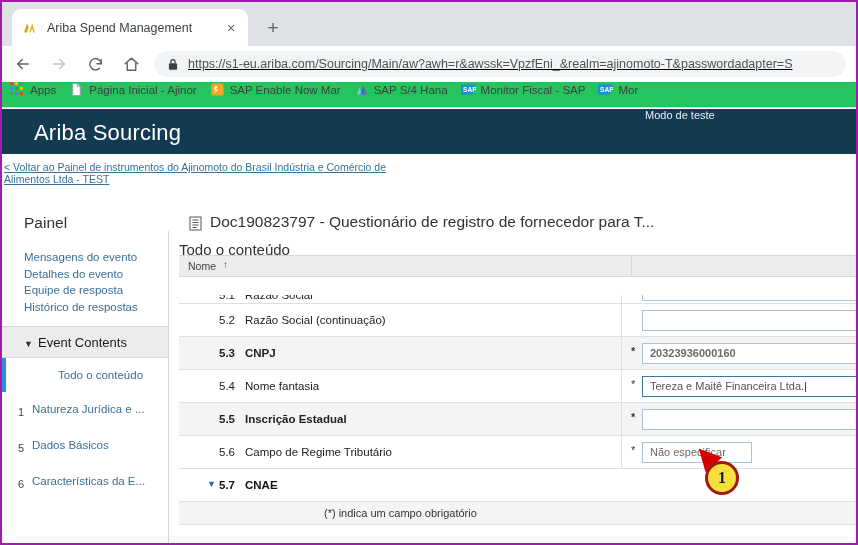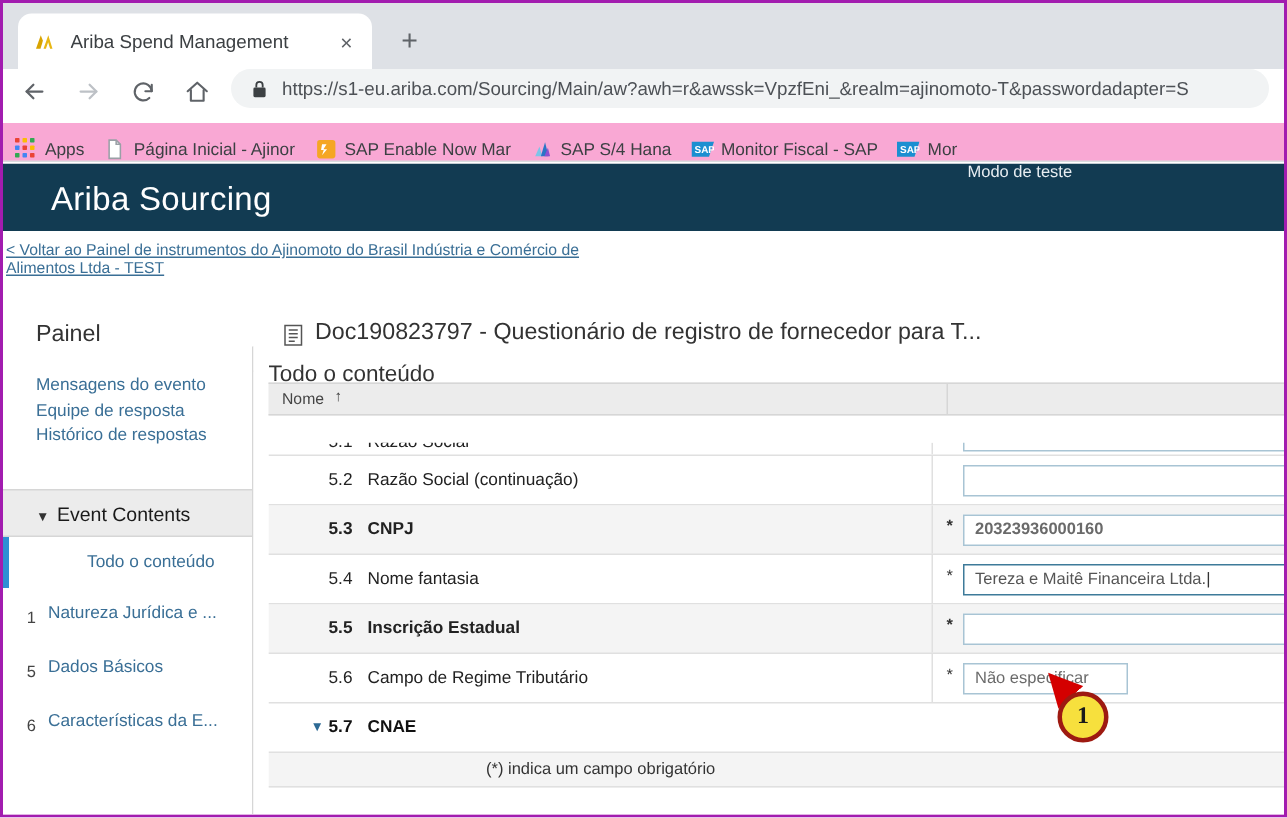--- a/index.html
+++ b/index.html
@@ -39,7 +39,7 @@
 
   .chrome-toolbar{
     position:absolute;left:0;top:44px;width:100%;height:36px;background:#fff;
-    display:flex;
+    display:flex;align-items:center;text-decoration:underline;
   }
   .navbtn{
     width:30px;height:30px;margin-left:6px;color:#5f6368;

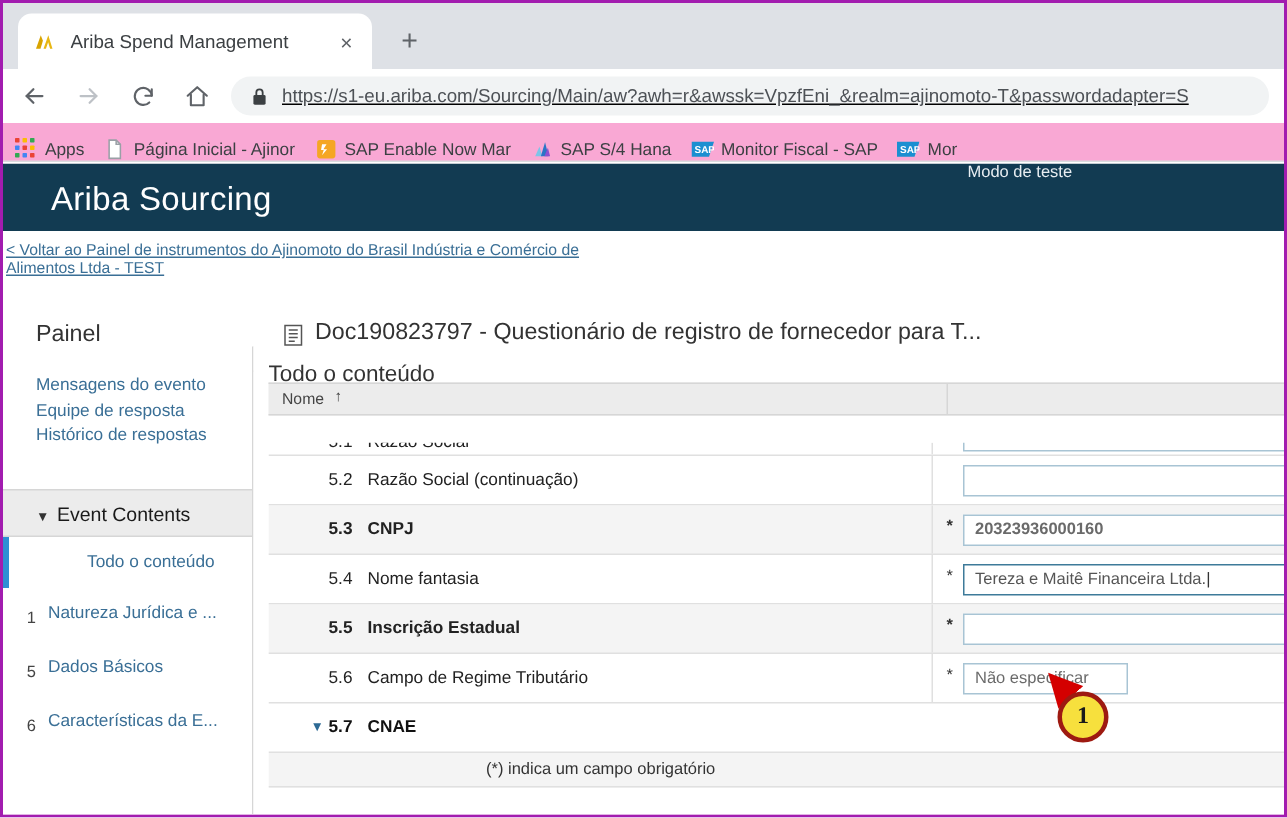--- a/index.html
+++ b/index.html
@@ -59,8 +59,8 @@
   }
 
   .bookmarks{
-    position:absolute;left:0;top:80px;width:100%;height:26px;background:#f9a8d4;
-    border-bottom:1px solid #dadce0;display:flex;align-items:flex-end;
+    position:absolute;left:0;top:80px;width:100%;height:26px;background:#22c55e;
+    border-bottom:1px solid #dadce0;display:flex;align-items:flex-start;
     padding-left:8px;box-sizing:border-box;overflow:hidden;
   }
   .bm{display:flex;align-items:center;margin-right:13px;flex:0 0 auto;max-width:150px;}

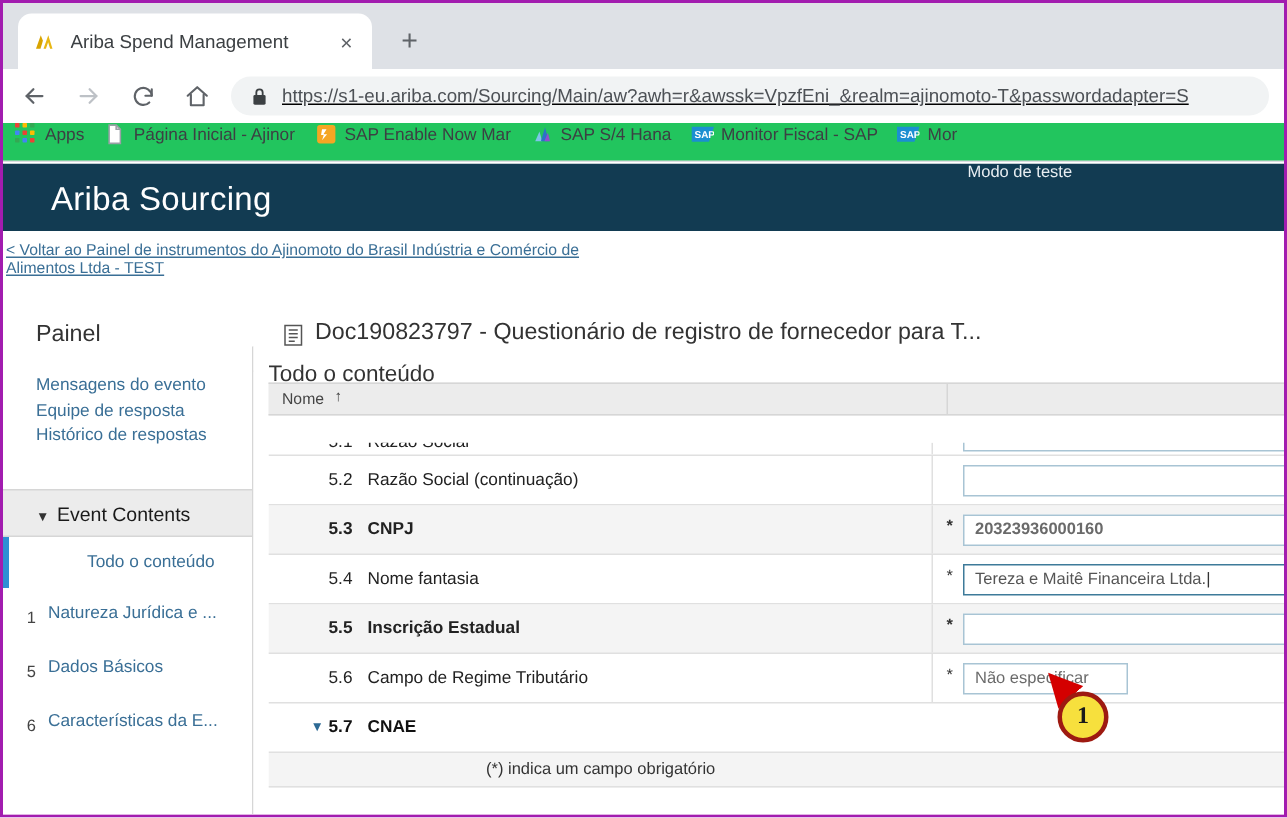--- a/index.html
+++ b/index.html
@@ -320,6 +320,7 @@
     <div class="sidebar">
       <div class="navlinks">
         <a href="#">Mensagens do evento</a>
+        <a href="#">Detalhes do evento</a>
         <a href="#">Equipe de resposta</a>
         <a href="#">Histórico de respostas</a>
       </div>

